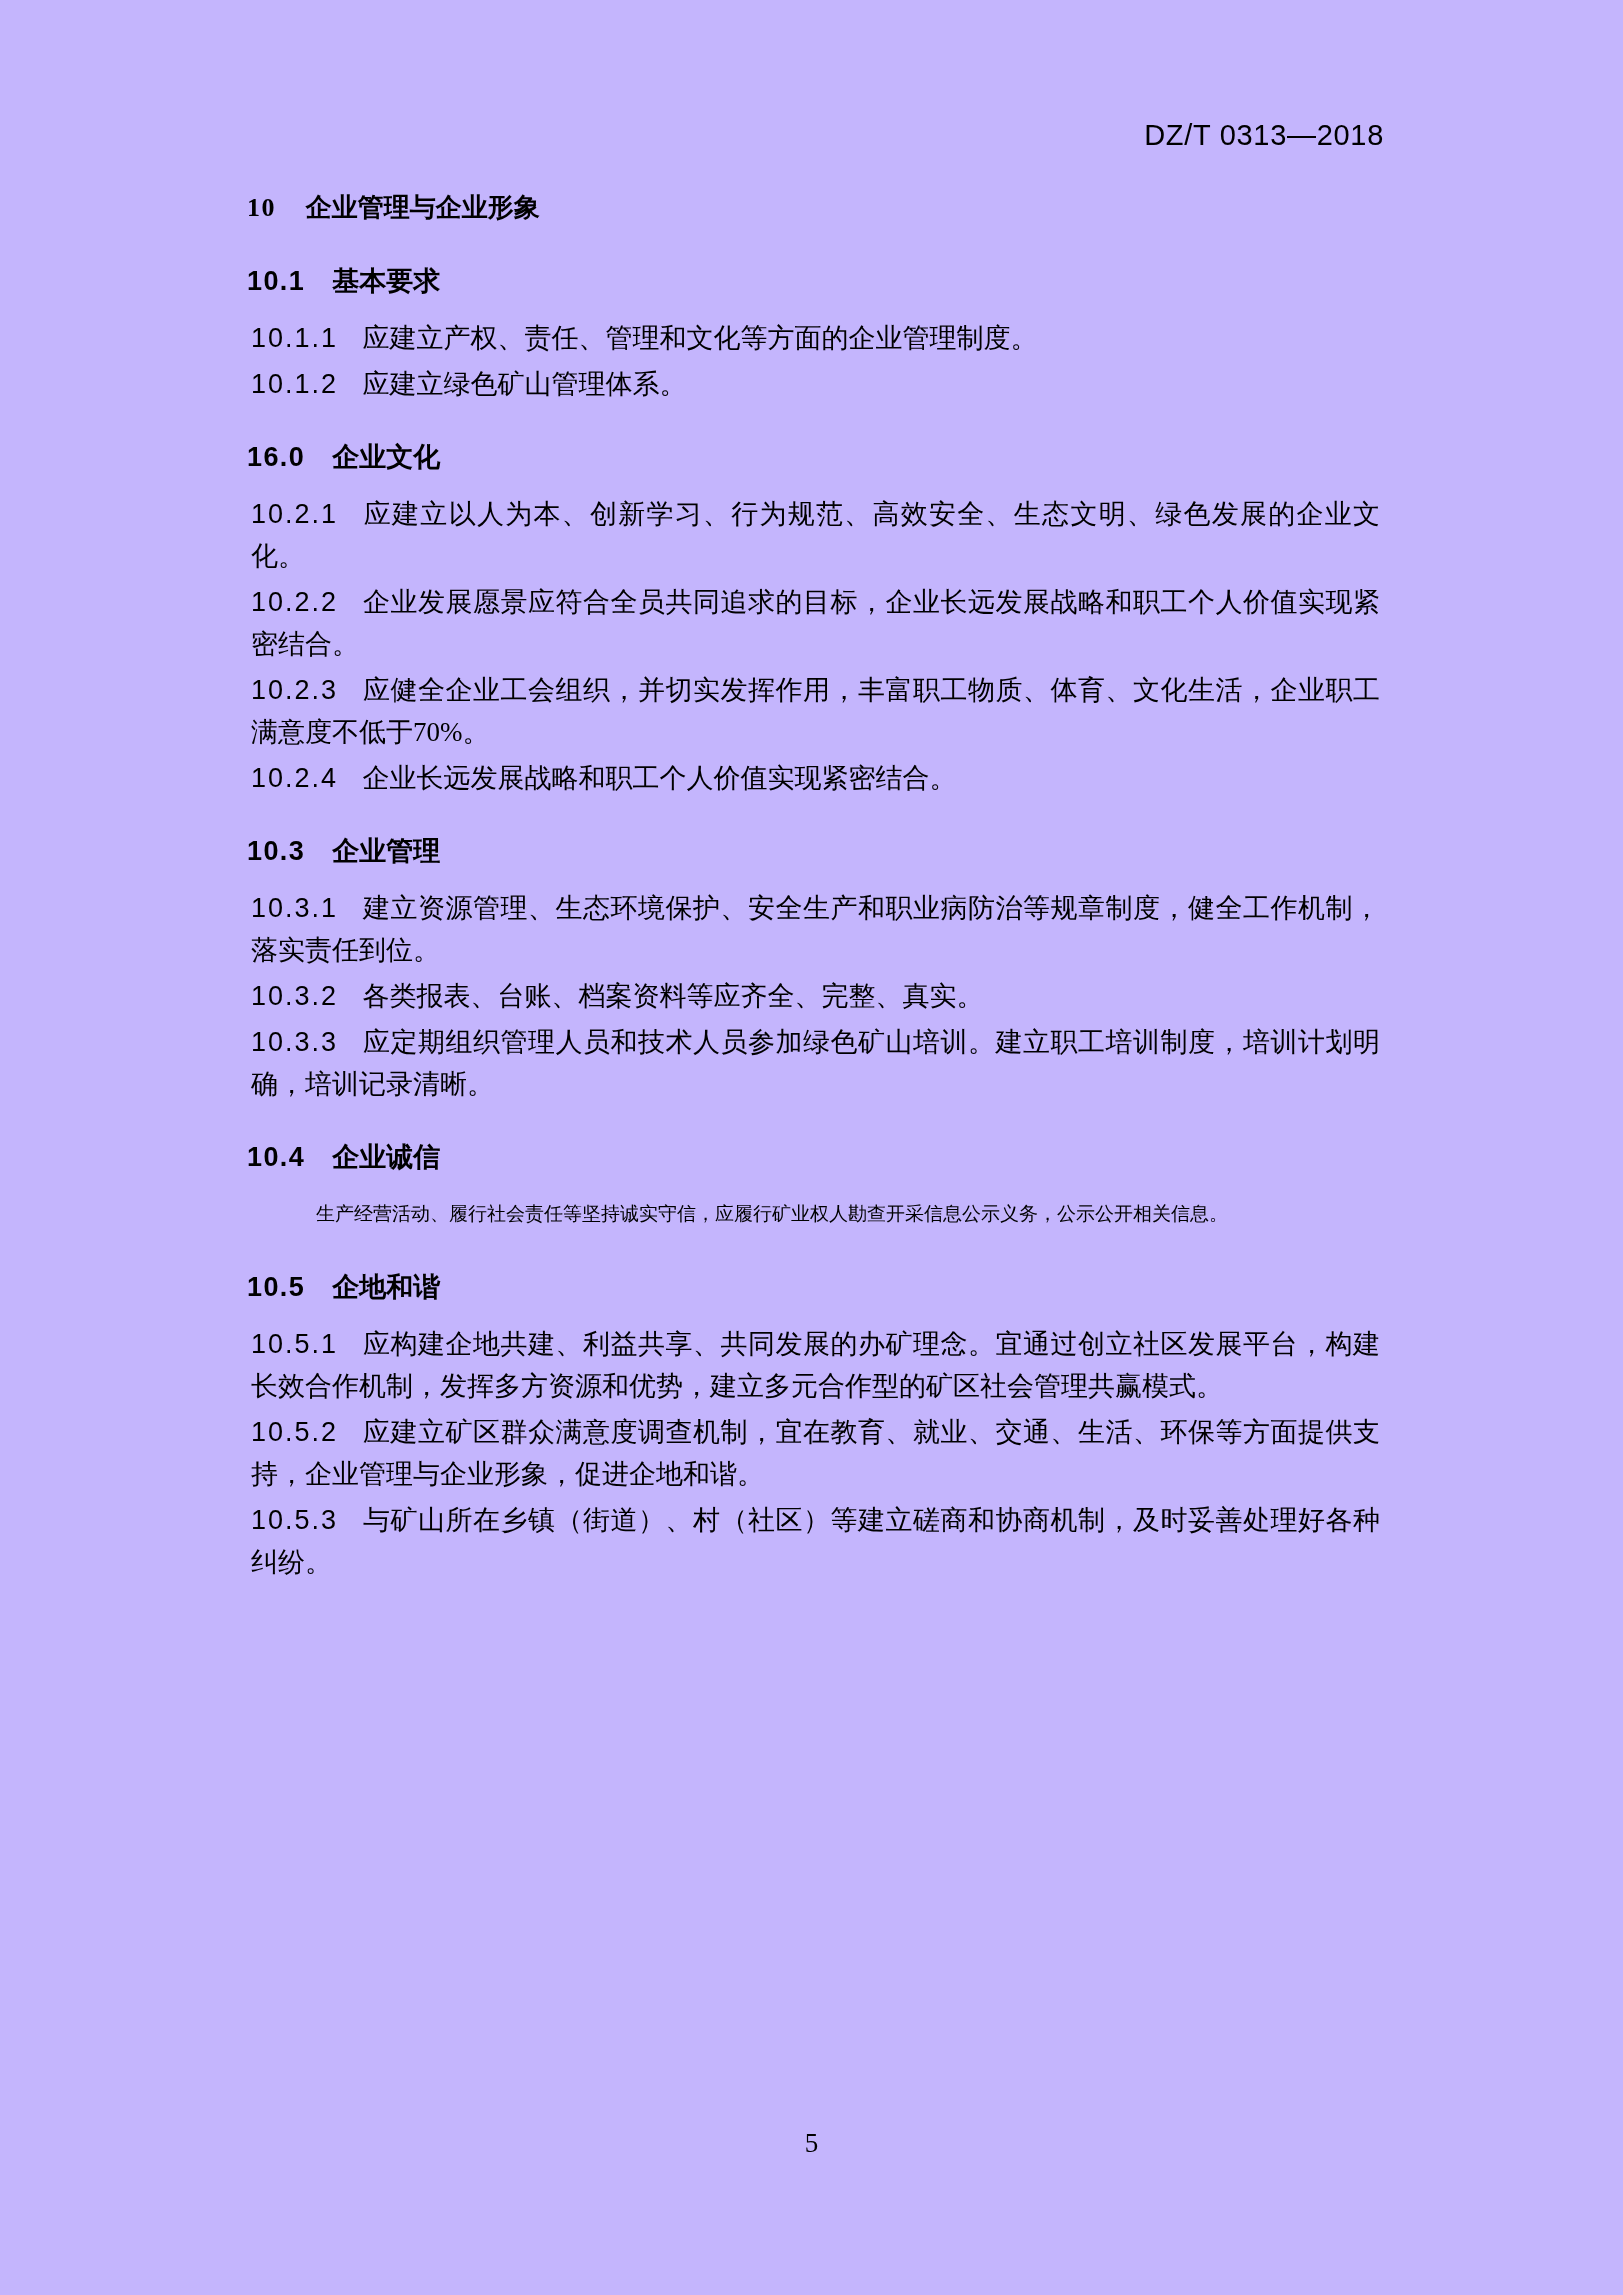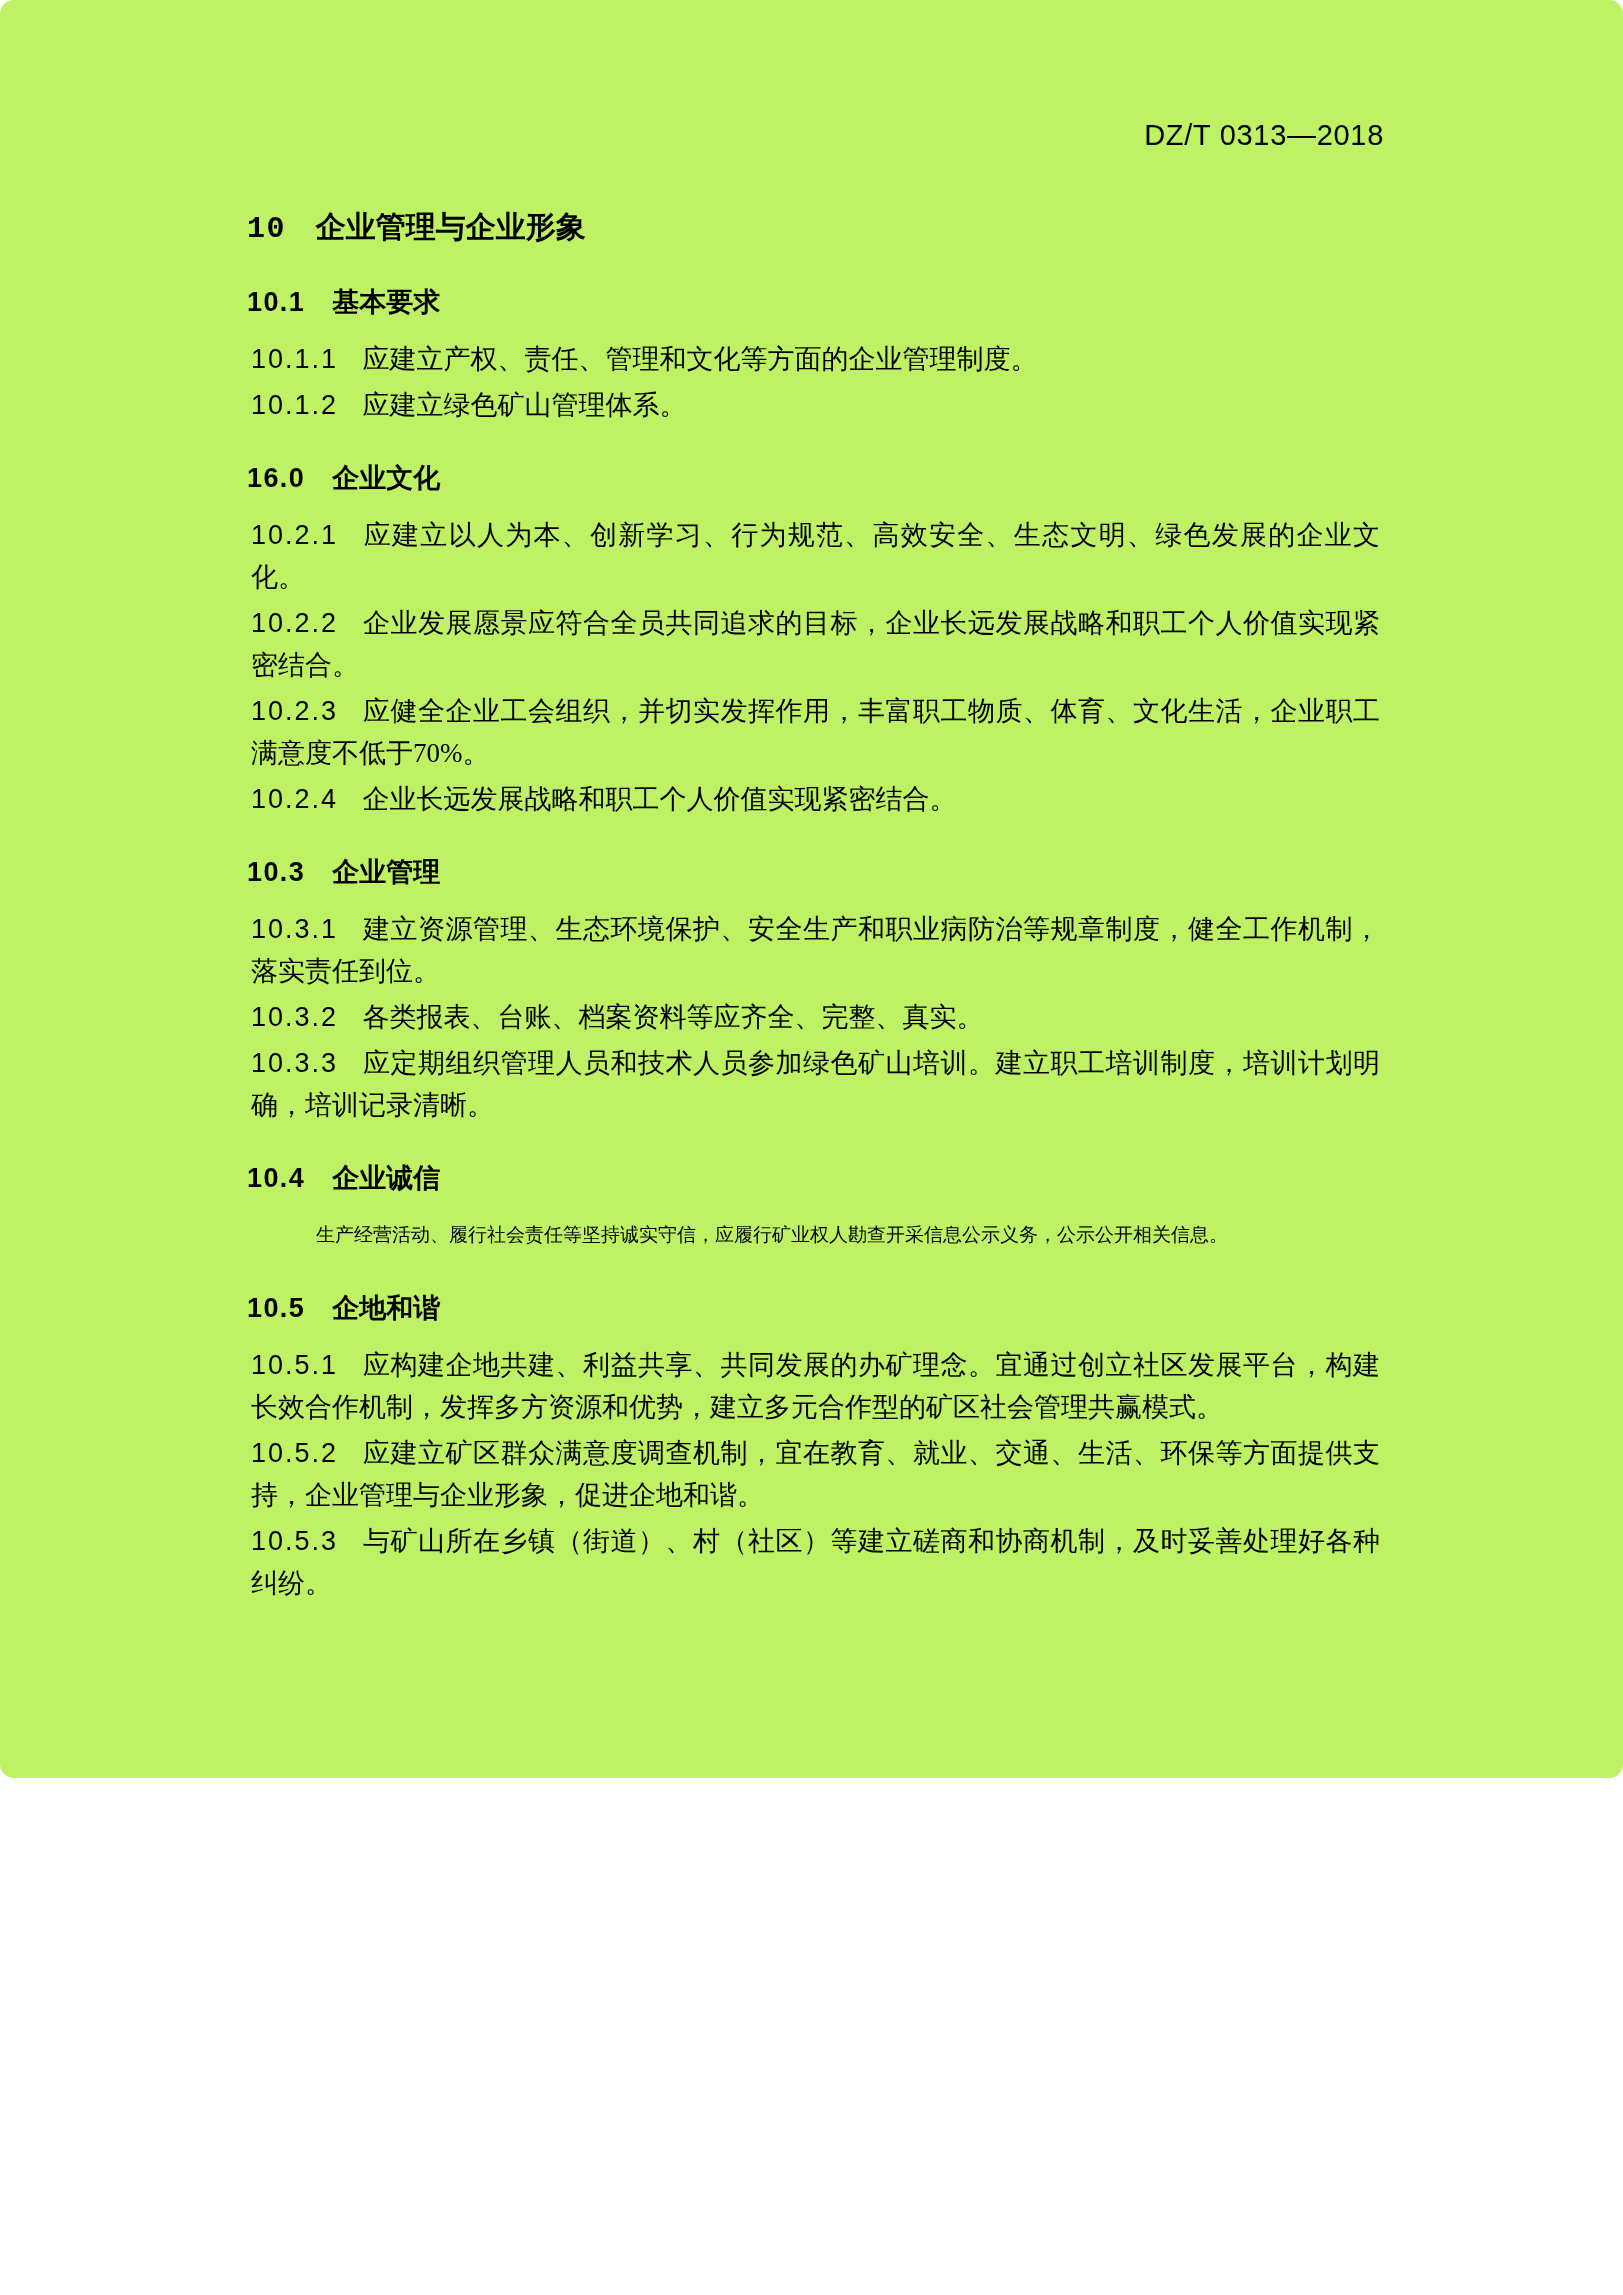--- a/index.html
+++ b/index.html
@@ -11,12 +11,11 @@
   .page {
     position: relative;
     width: 1623px;
-    height: 1778px;
-    background: #bef264;
+    height: 2295px;
+    background: #c4b5fd;
     color: #000000;
     overflow: hidden;
     font-family: "Liberation Serif", "DejaVu Serif", serif;
-    border-radius: 14px;
   }
   .content {
     padding: 0 239px 0 247px; 

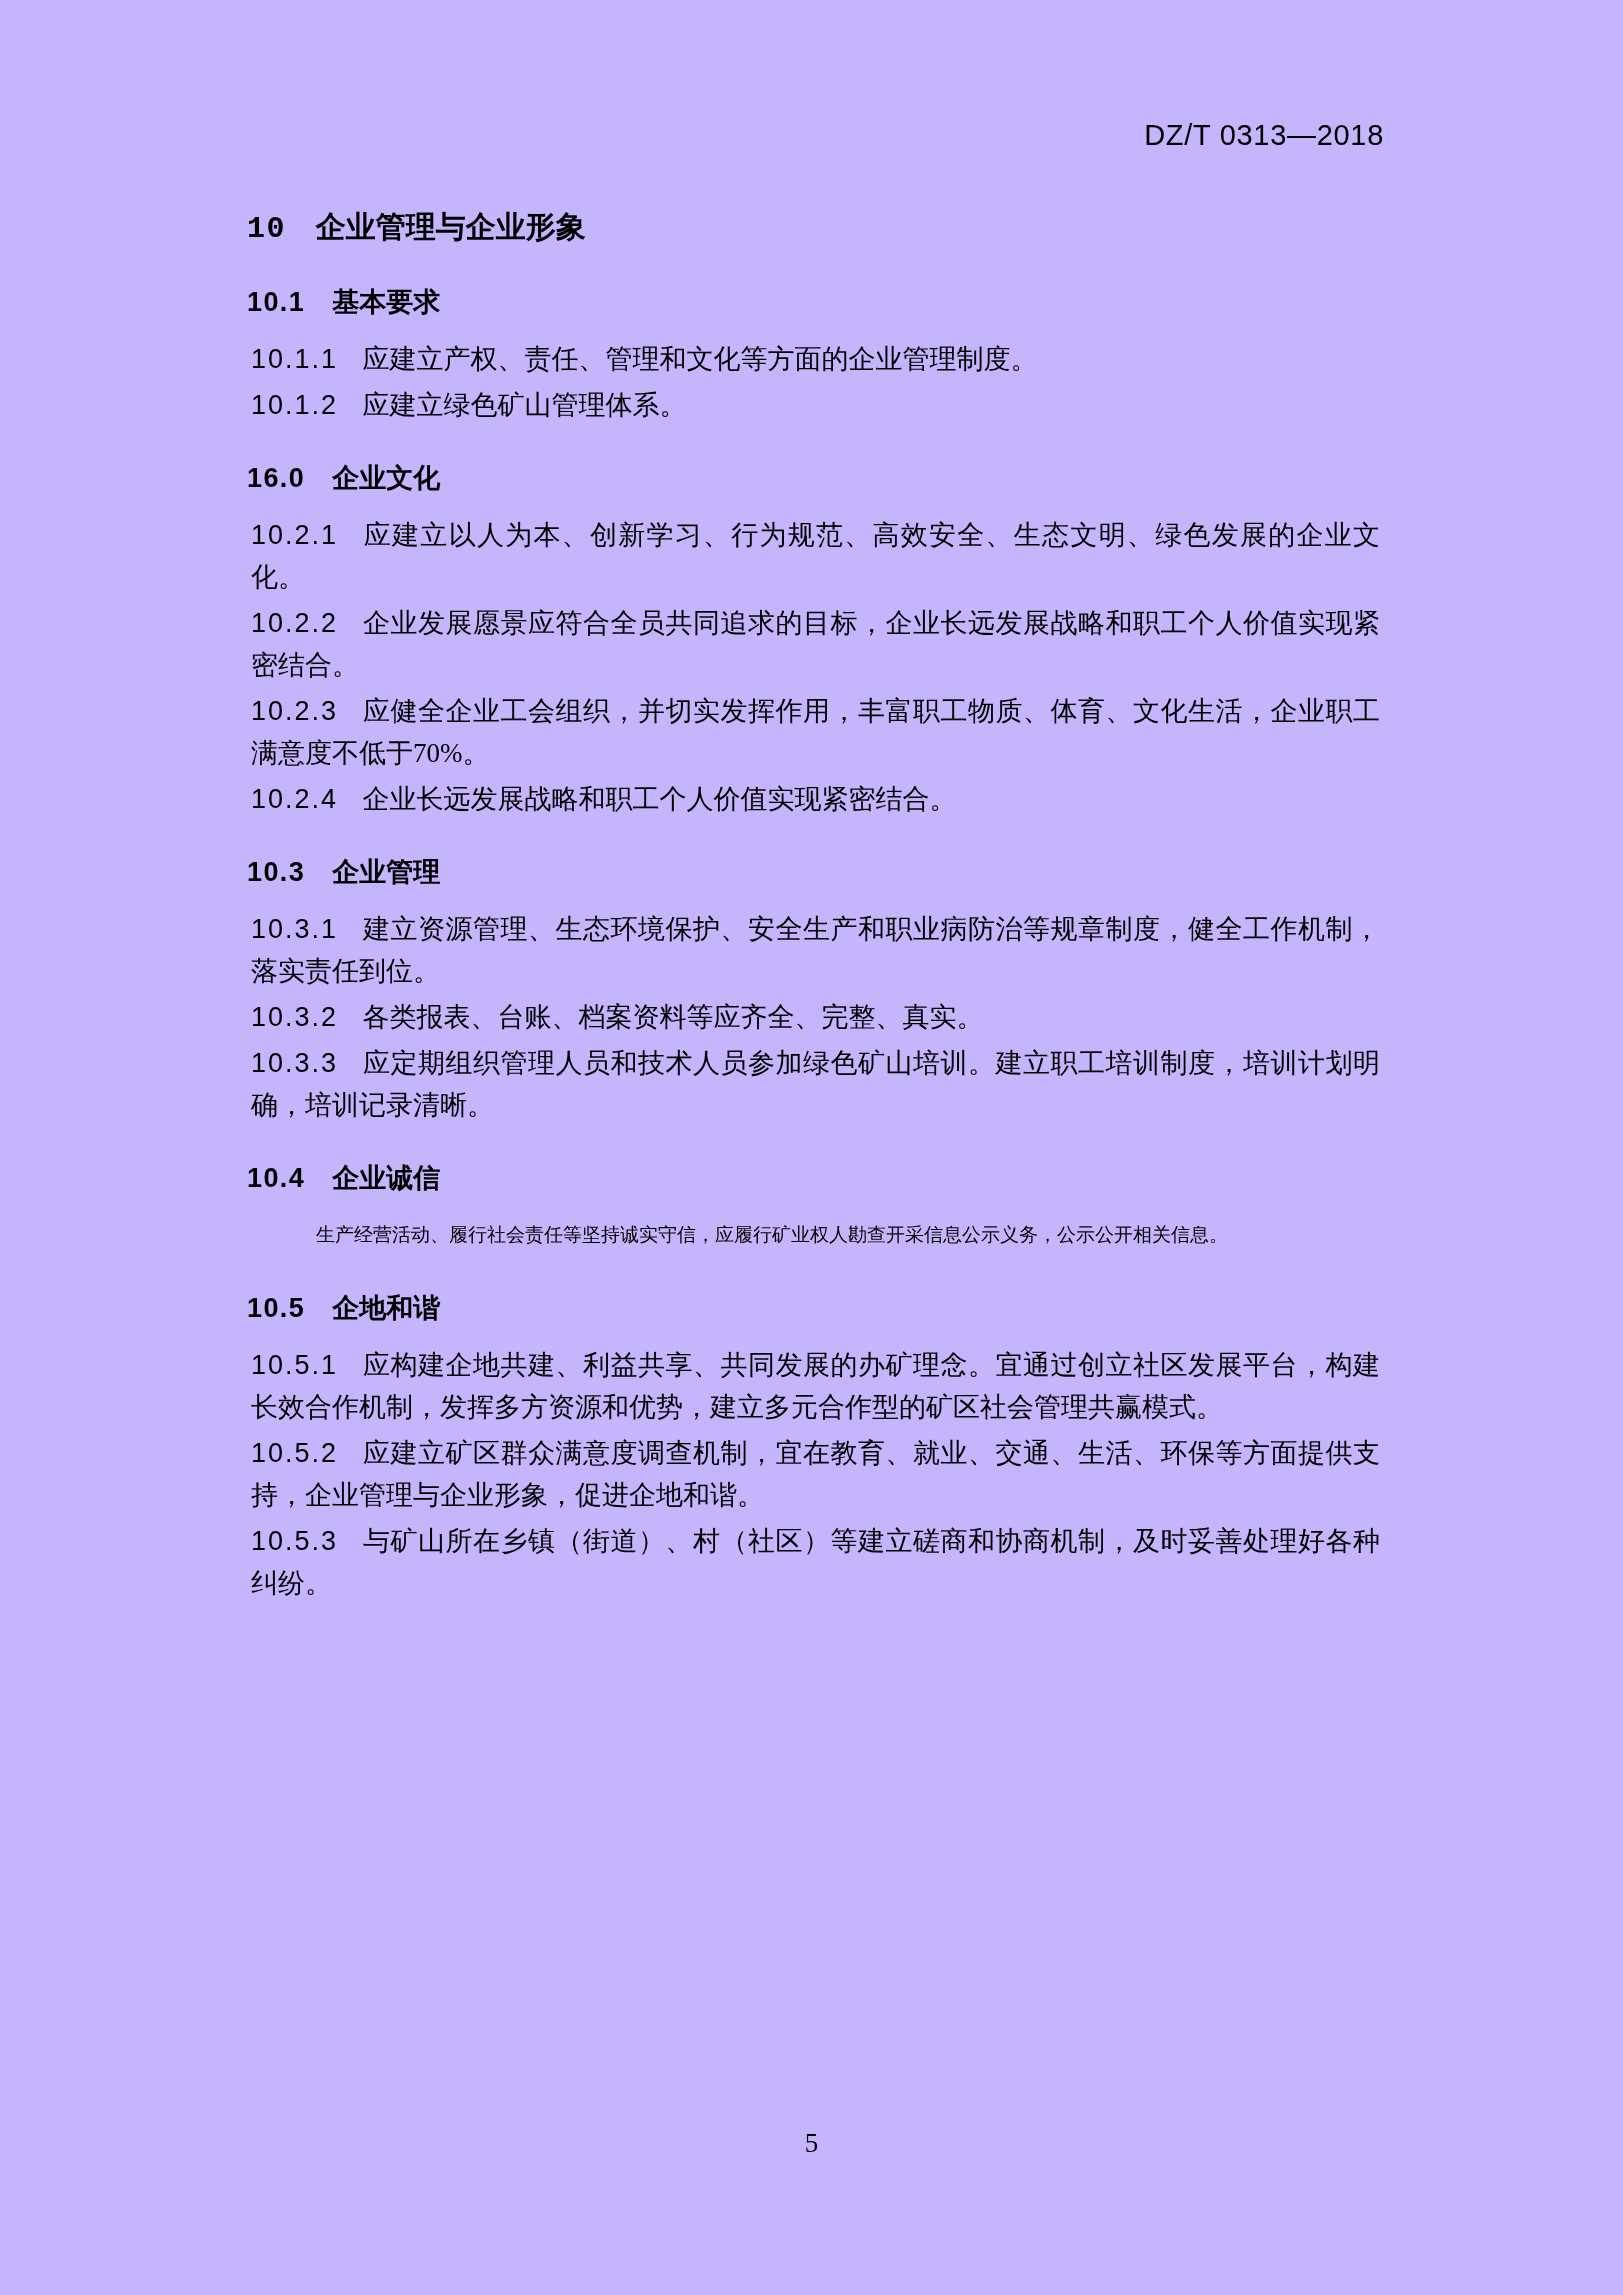--- a/index.html
+++ b/index.html
@@ -31,10 +31,10 @@
   }
   
   h1.chapter {
-    margin: 57px 0 0 0;
-    font-family: Liberation Mono, monospace;
+    margin: 36px 0 0 0;
+    font-family: Liberation Serif, serif;
     font-weight: bold;
-    font-size: 30px;
+    font-size: 26px;
     line-height: 42px;
   }
   h1.chapter .num { margin-right: 30px; letter-spacing: 1.4px; }

